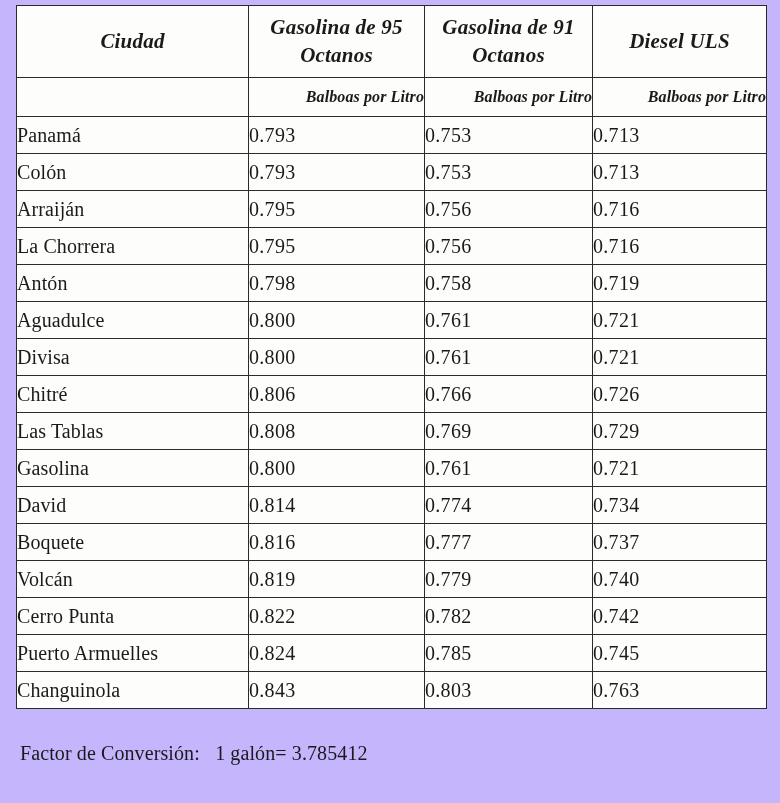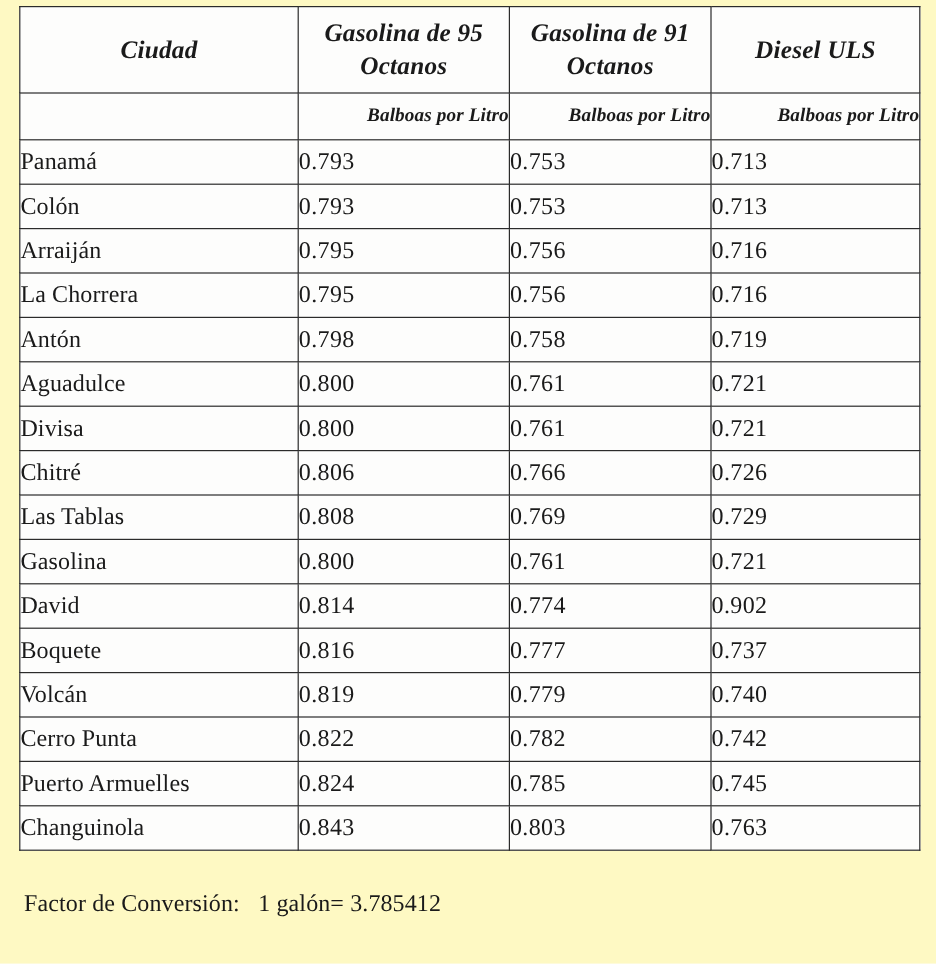--- a/index.html
+++ b/index.html
@@ -19,7 +19,7 @@
     position: relative;
     width: 780px;
     height: 803px;
-    background: #fef9c3;
+    background: #c4b5fd;
   }
 
   #fuel-table {

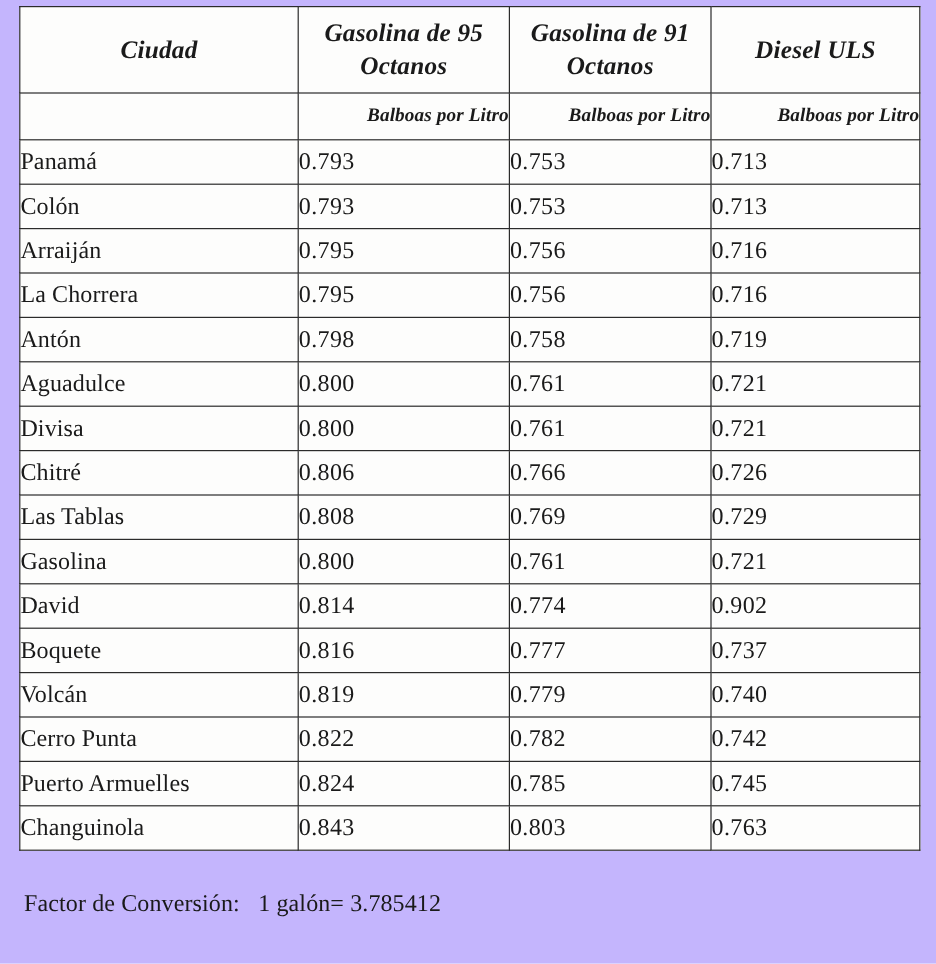--- a/index.html
+++ b/index.html
@@ -186,7 +186,7 @@
           <td class="city-cell">David</td>
           <td class="num-cell">0.814</td>
           <td class="num-cell">0.774</td>
-          <td class="num-cell">0.902</td>
+          <td class="num-cell">0.734</td>
         </tr>
         <tr>
           <td class="city-cell">Boquete</td>

